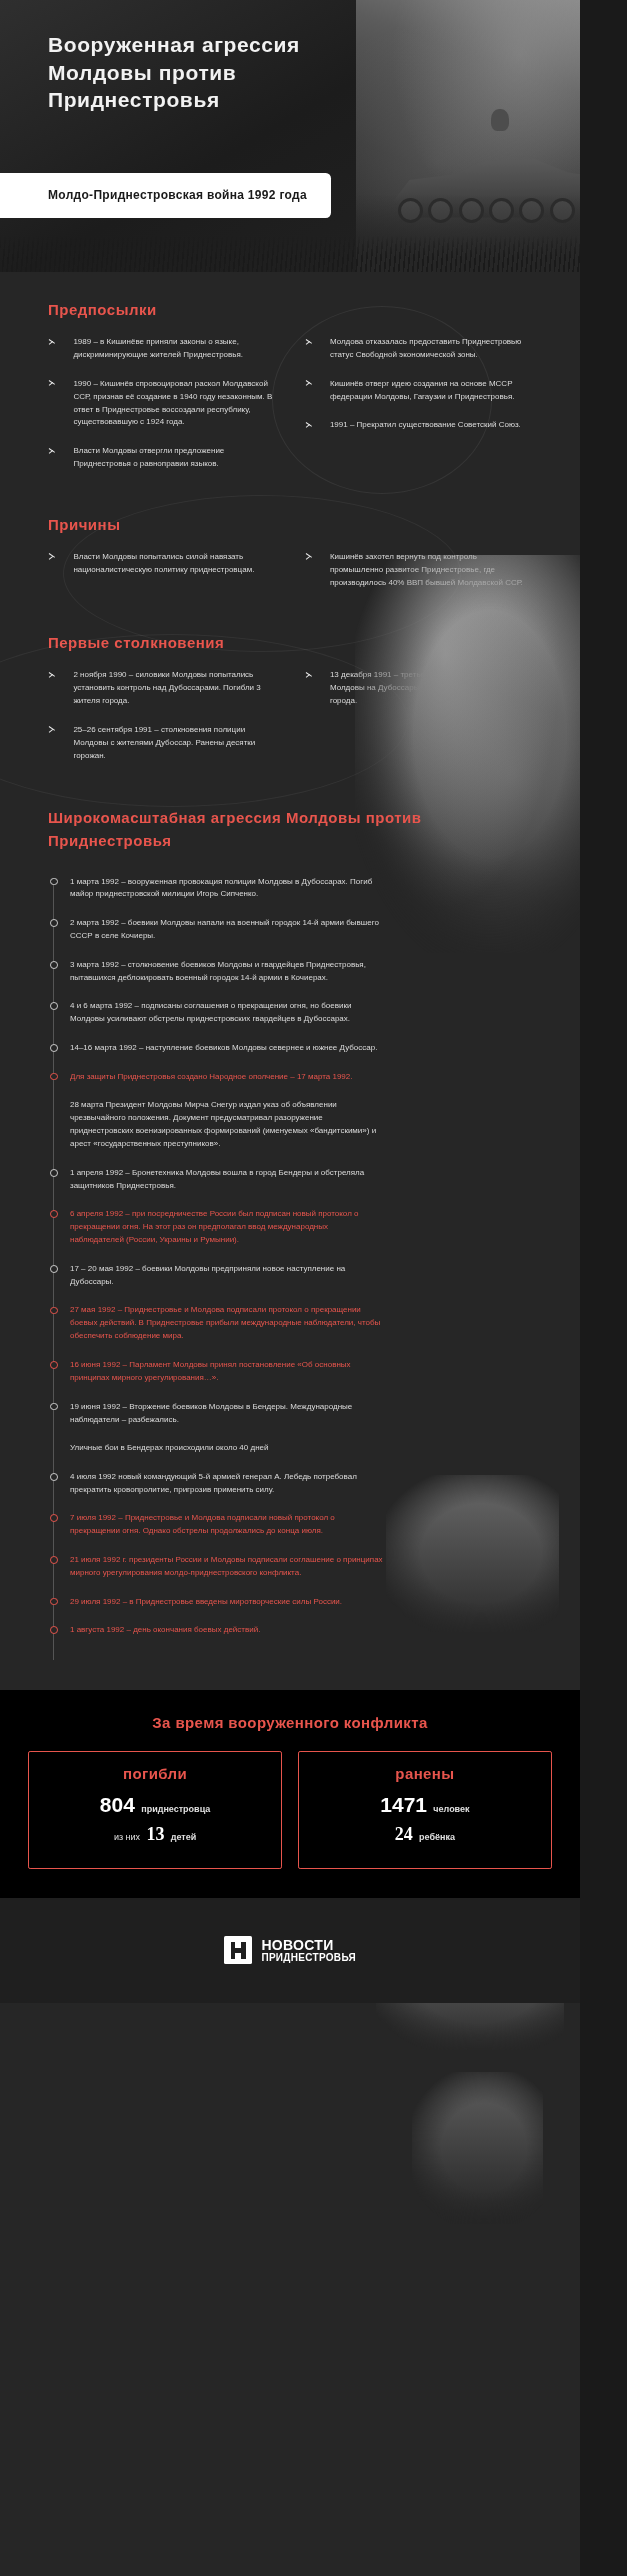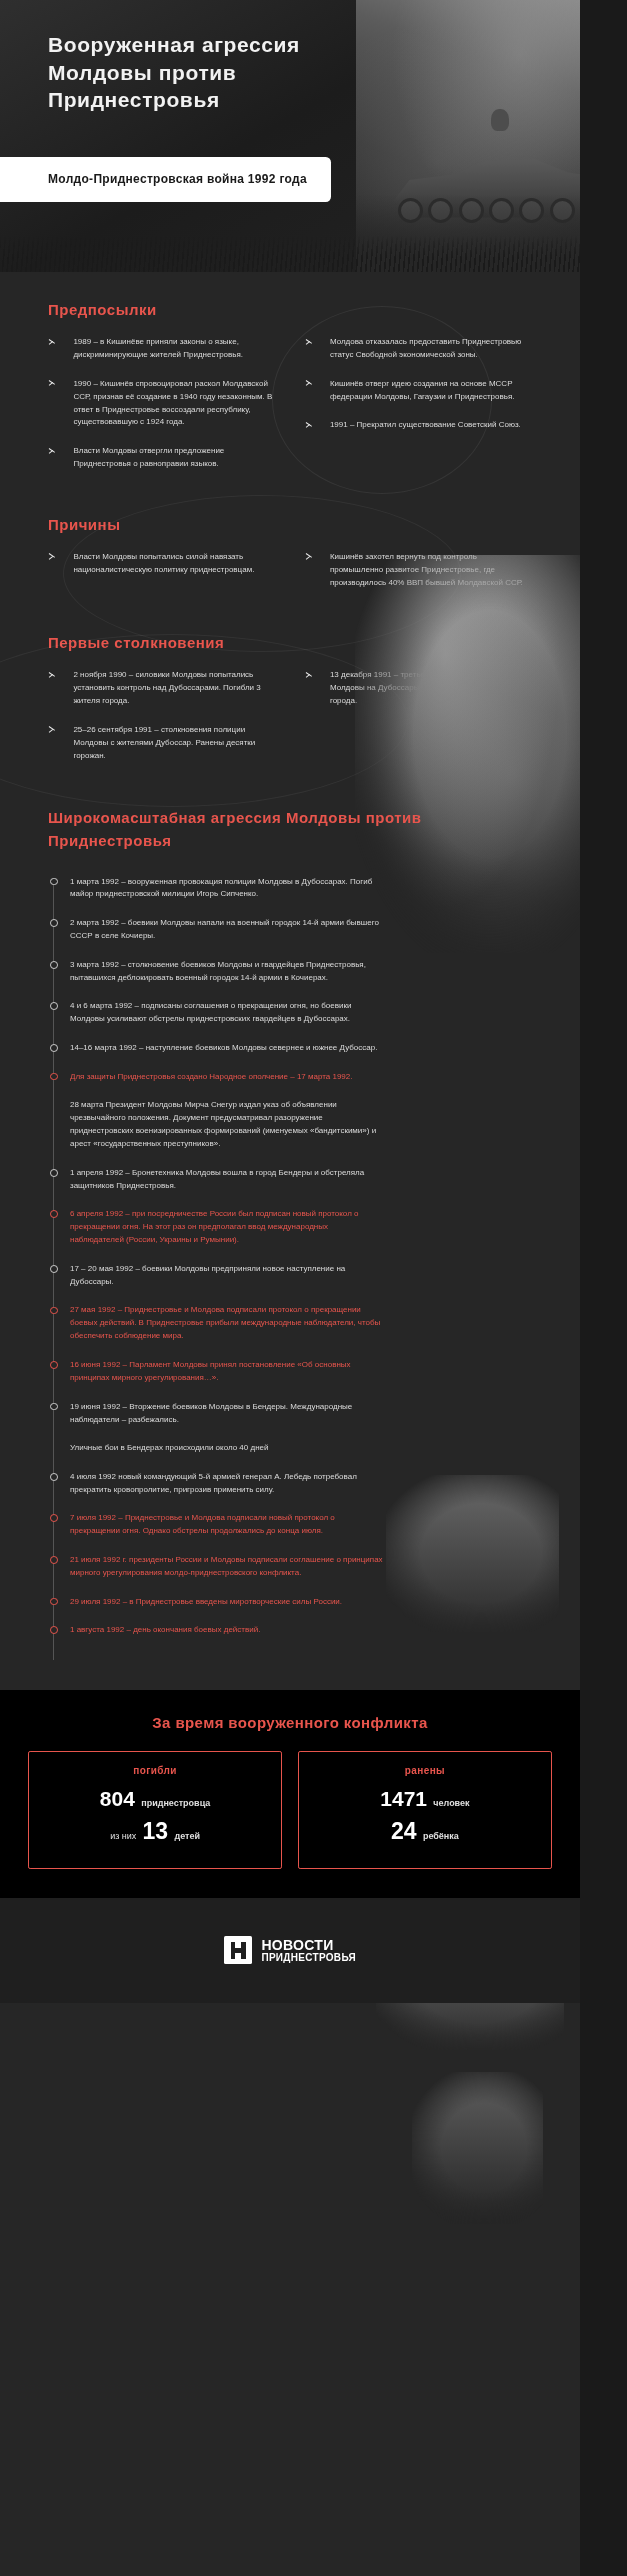--- a/index.html
+++ b/index.html
@@ -72,7 +72,7 @@
     color: #f2f2f2;
   }
   .header-subtitle-wrap{
-    position:absolute; left:0; top:157px;
+    position:absolute; left:0; top:173px;
     background:#ffffff; color:#1a1a1a;
     padding:13.6px 24px 13.6px 48px;
     border-radius:0 5.2px 5.2px 0;

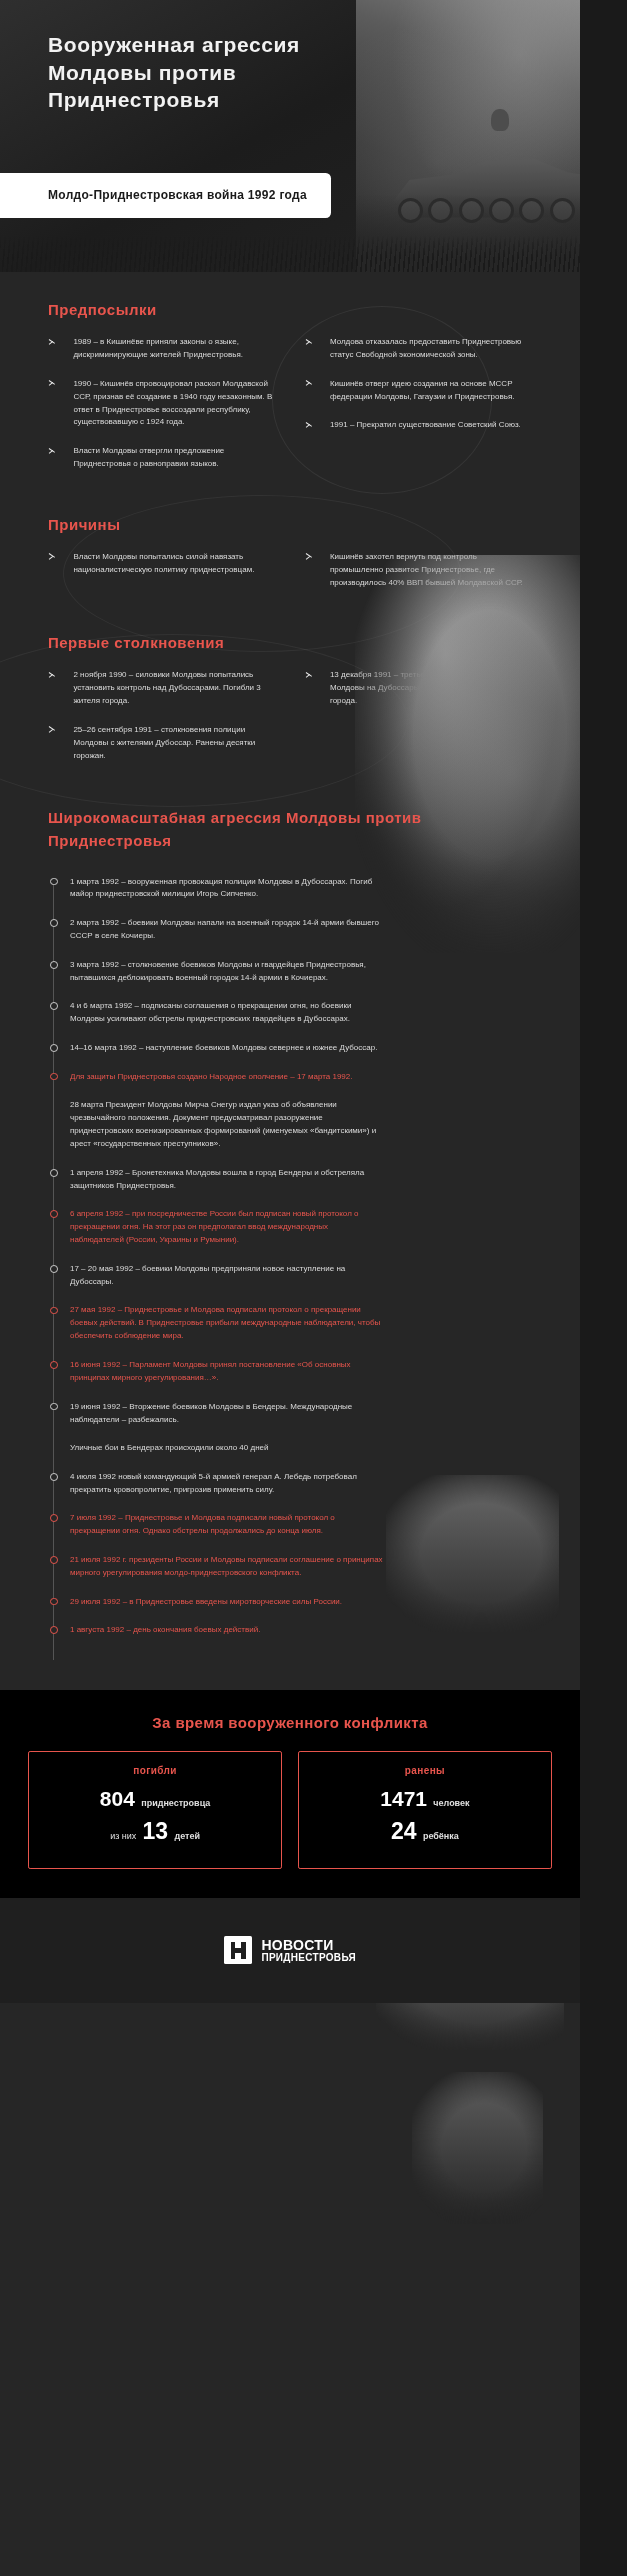--- a/index.html
+++ b/index.html
@@ -186,7 +186,7 @@
     padding: 13.6px 15.7px 15.7px; text-align:center;
   }
   .res-head{
-    color:#e8554d; font-size:10px; font-weight:bold; letter-spacing:0.4px;
+    color:#e8554d; font-size:15px; font-weight:bold; letter-spacing:0.4px;
     margin-bottom:10.5px;
   }
   .res-line{

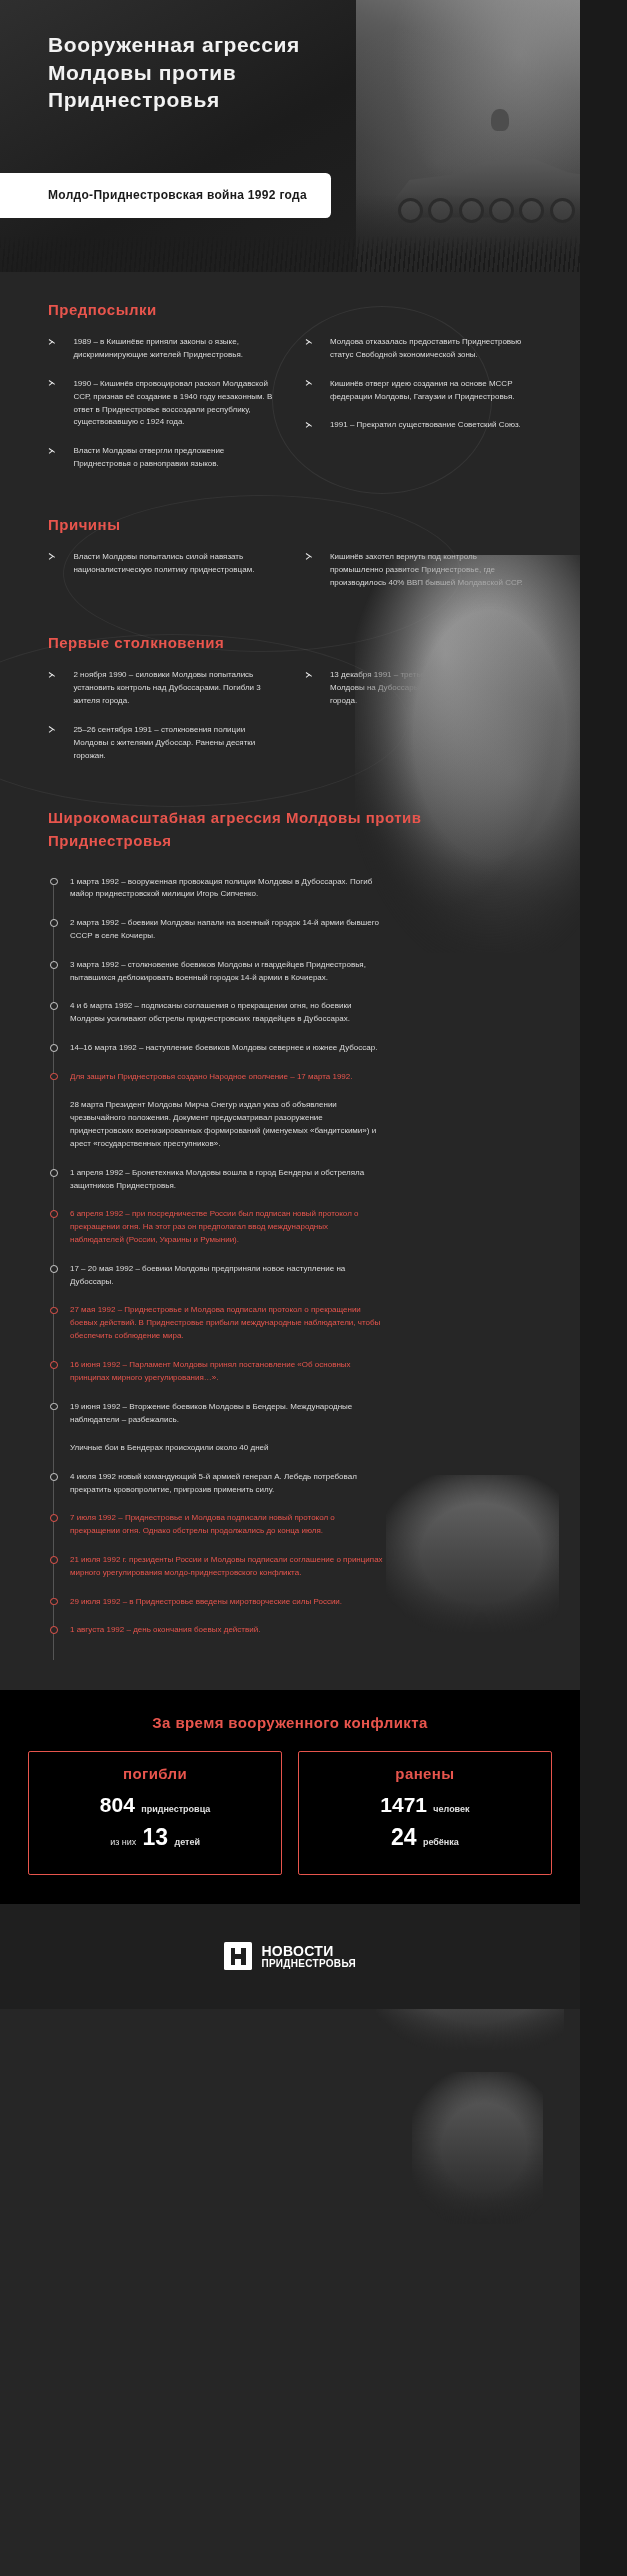--- a/index.html
+++ b/index.html
@@ -194,7 +194,7 @@
     margin-bottom:7.3px; flex-wrap:wrap;
   }
   .res-num{ font-size:21px; font-weight:bold; color:#fff; }
-  .res-num.sm{ font-size:23px; }
+  .res-num.sm{ font-size:18px;font-family:Liberation Serif, serif; }
   .res-word{ font-size:9px; color:#e0e0e0; }
   .res-word.b{ font-weight:bold; }
 

